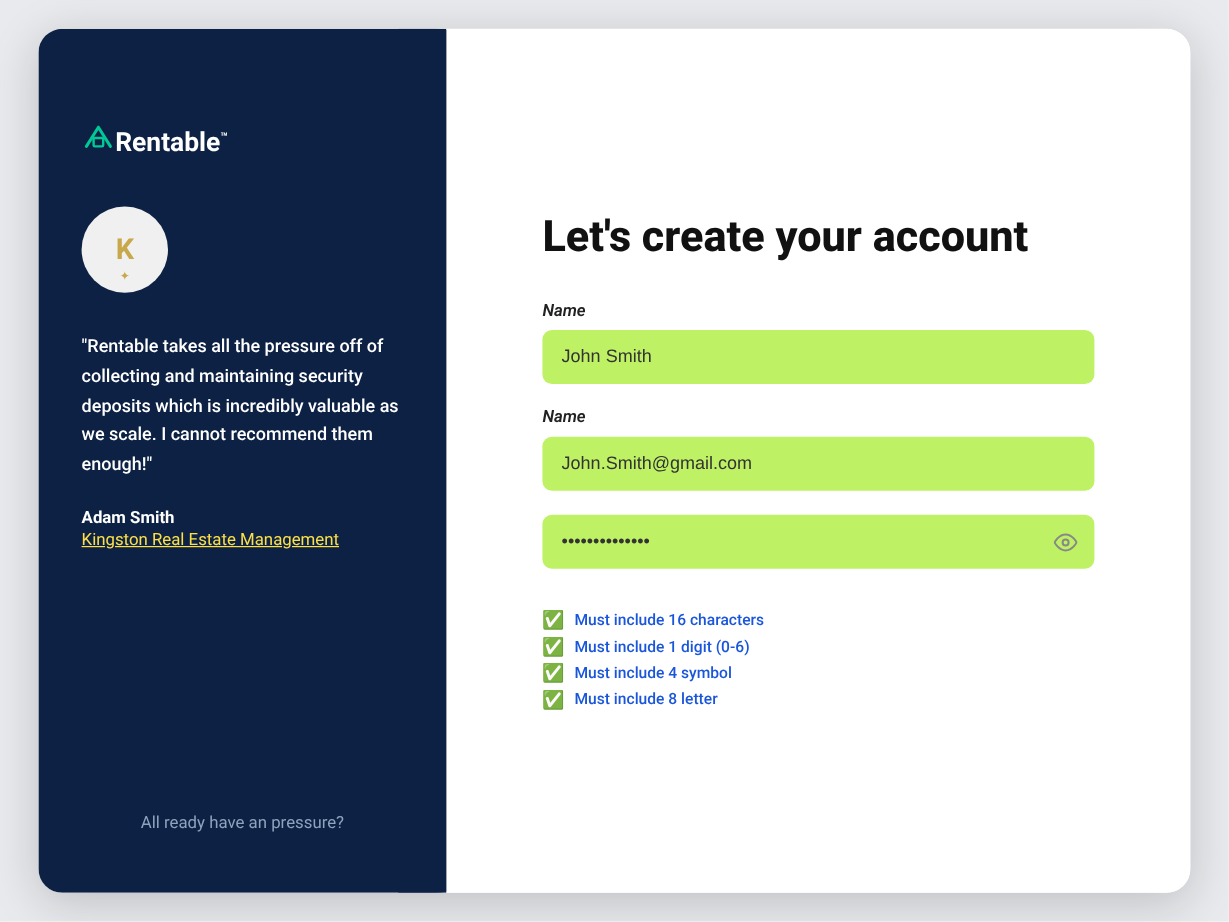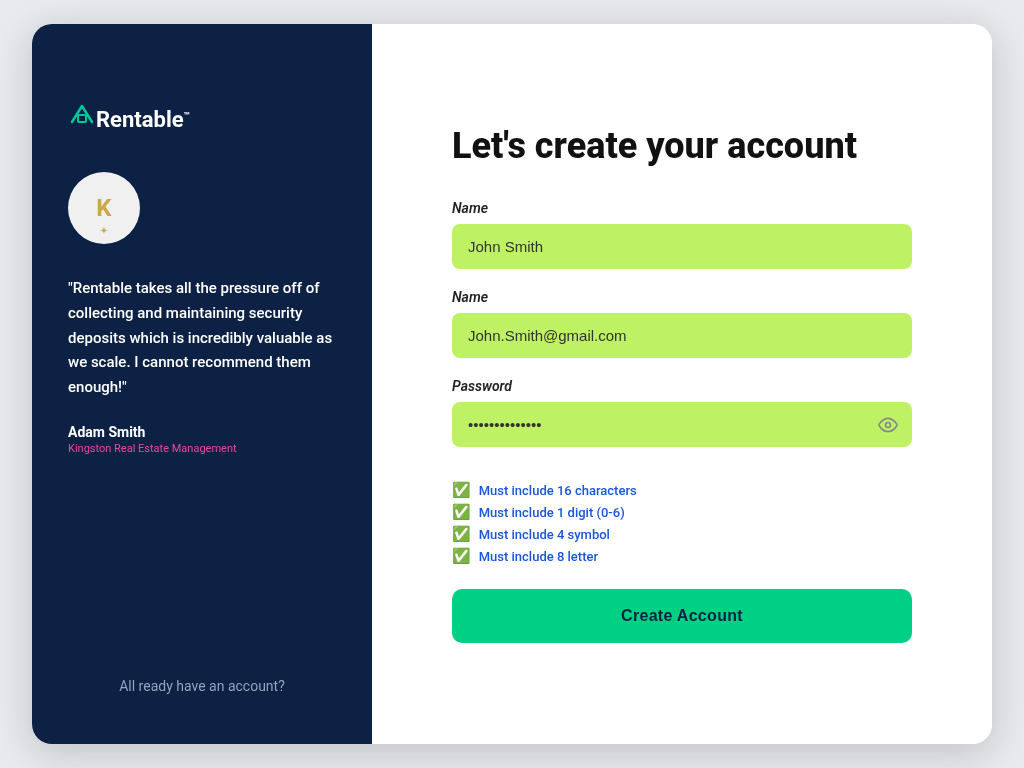--- a/index.html
+++ b/index.html
@@ -288,7 +288,6 @@
     </div>
 
     <div class="form-group">
-      <label class="form-label">Password</label>
       <div class="password-wrapper">
         <input class="form-input" type="password" value="password12345!" style="">
         <button class="eye-toggle">

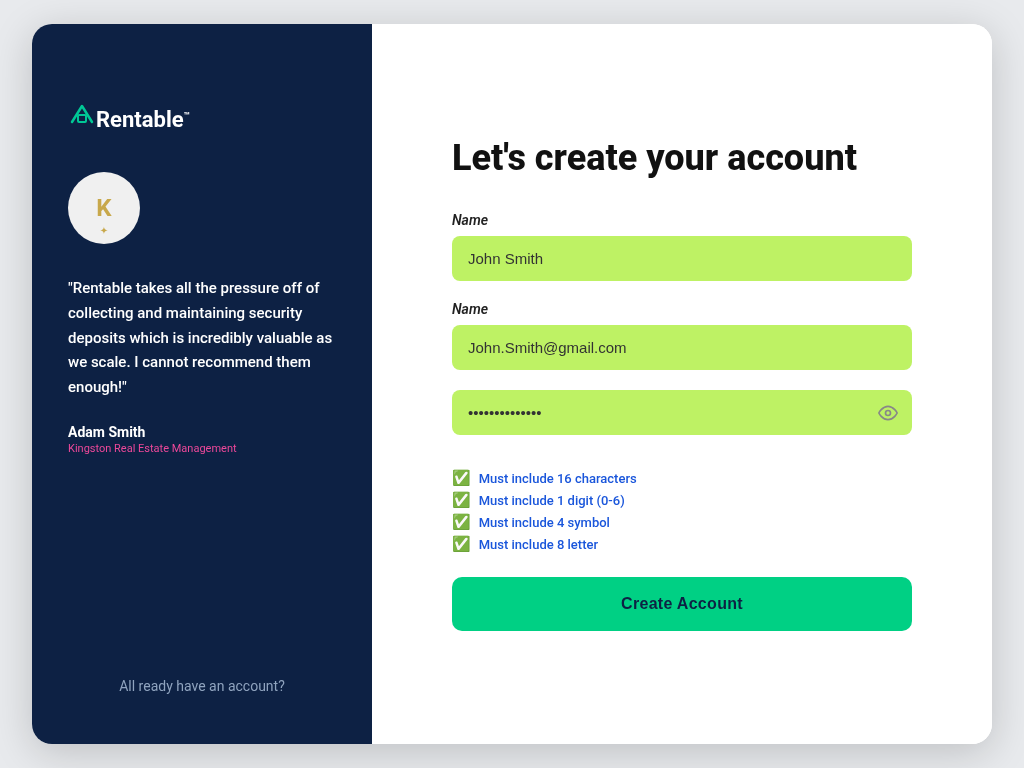--- a/index.html
+++ b/index.html
@@ -110,8 +110,9 @@
     }
 
     .testimonial-company {
-      color: #ec4899;
-      font-size: 11px;
+      color: #fde047;
+      font-size: 14px;
+      text-decoration: underline;
     }
 
     .spacer { flex: 1; }

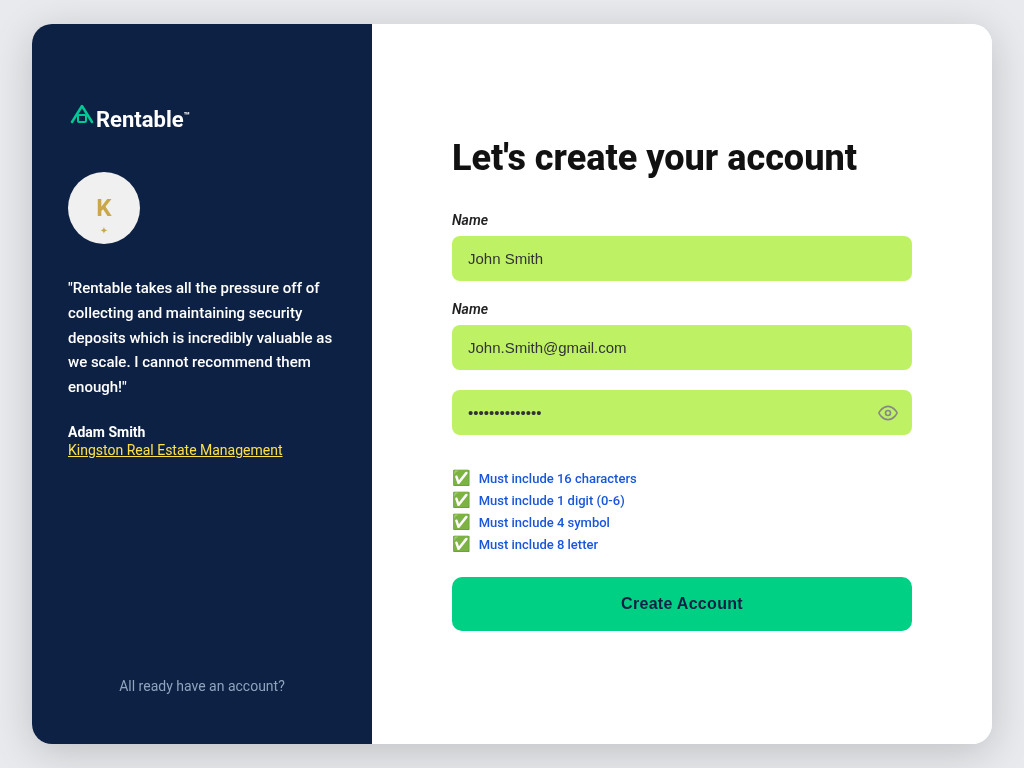--- a/index.html
+++ b/index.html
@@ -319,7 +319,6 @@
         </div>
       </div>
 
-    <button class="create-btn">Create Account</button>
   </div>
 
 </div>

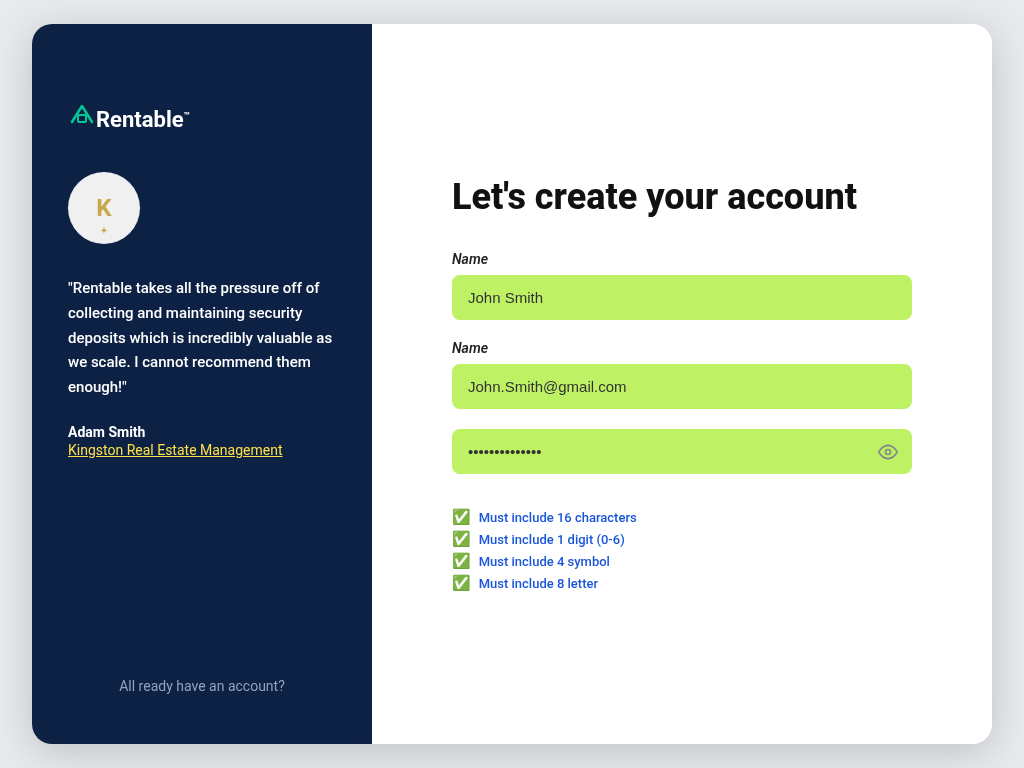--- a/index.html
+++ b/index.html
@@ -272,7 +272,7 @@
 
     <div class="spacer"></div>
 
-    <p class="already-account">All ready have an account?</p>
+    <p class="already-account">All ready have an pressure?</p>
   </div>
 
   <div class="right-panel">

